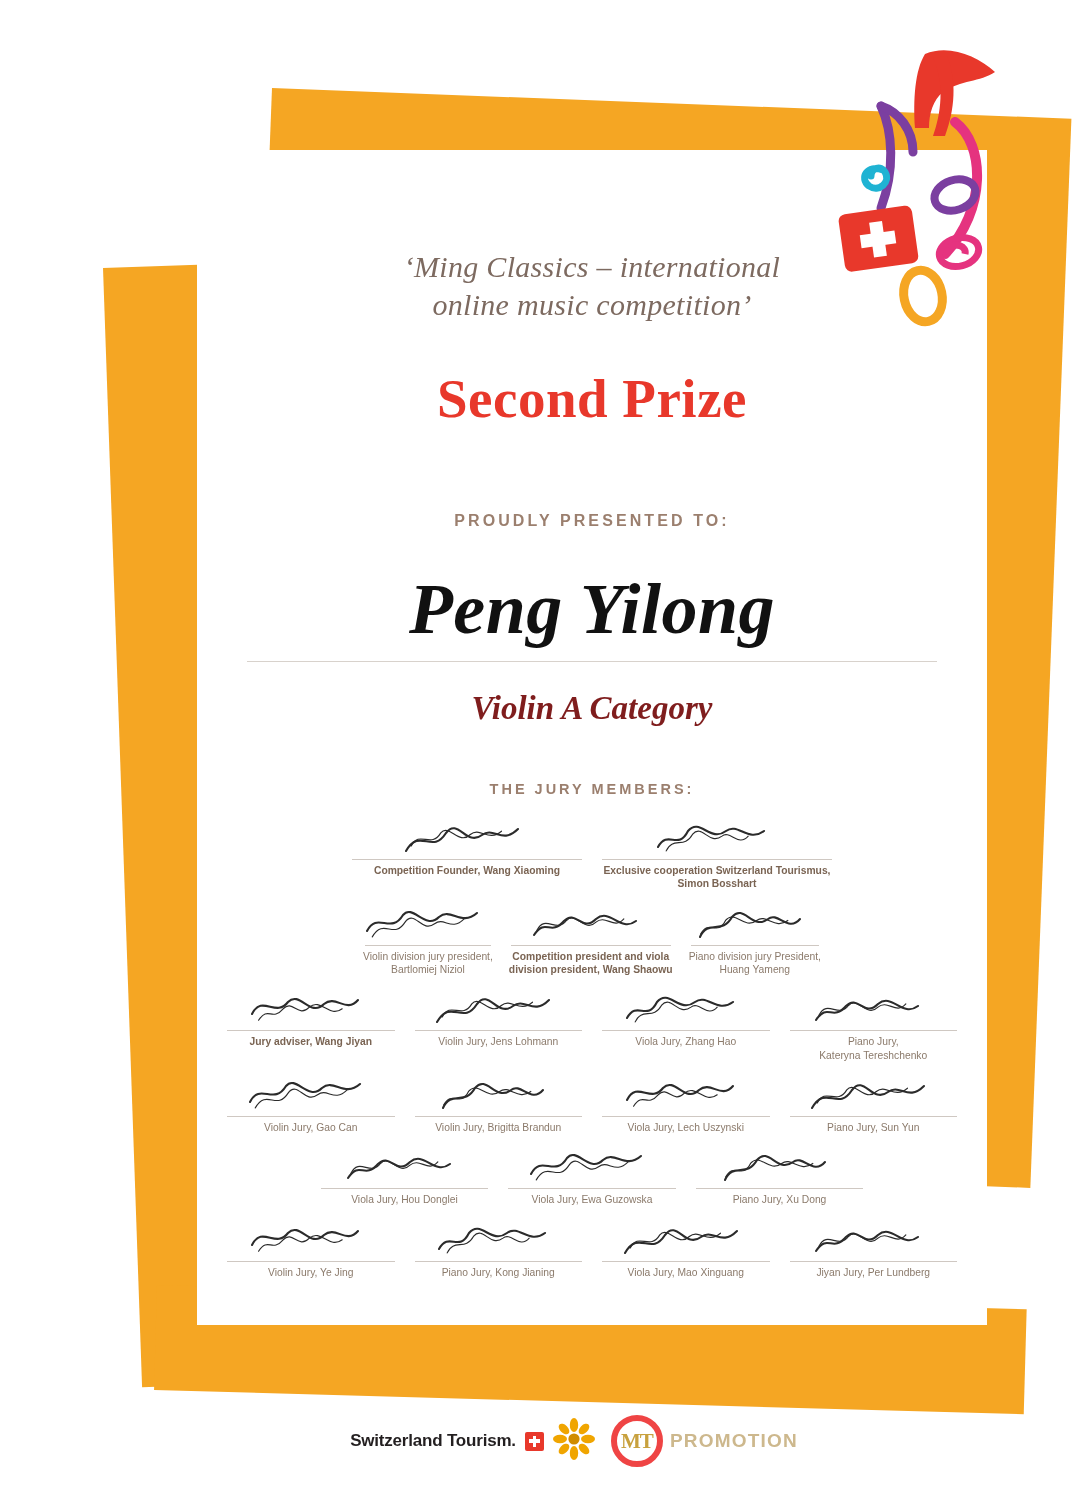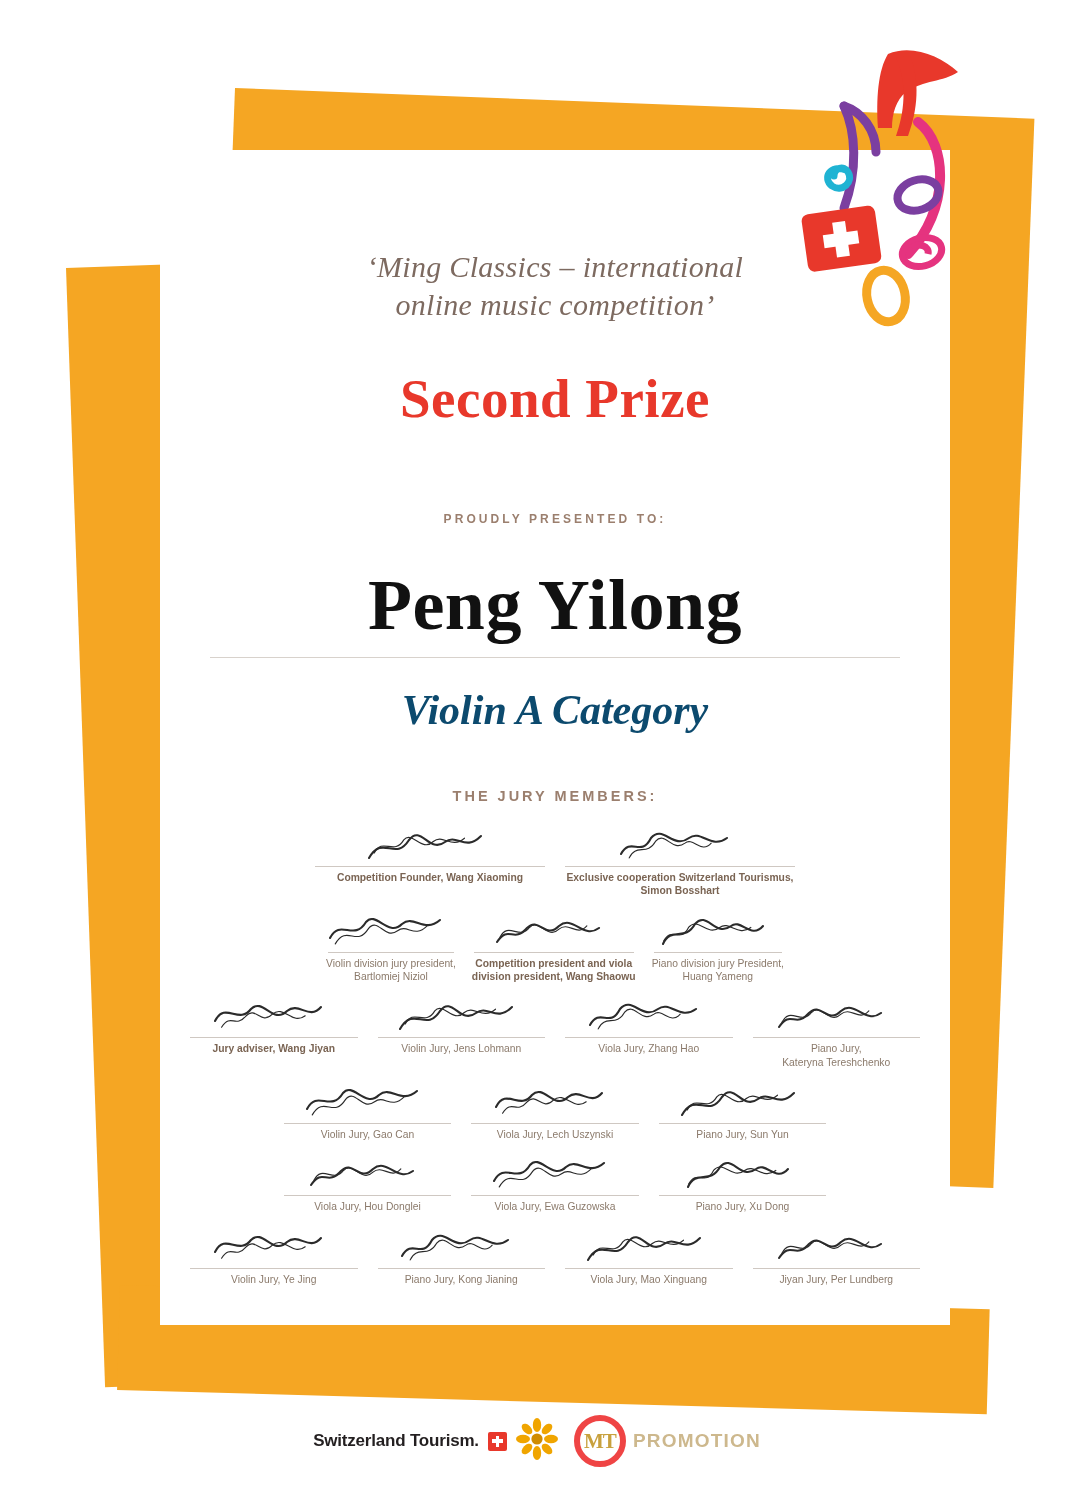--- a/index.html
+++ b/index.html
@@ -19,6 +19,7 @@
     position: absolute;
     inset: 0;
     background: #ffffff;
+    margin-left: 37px;
   }
 
   

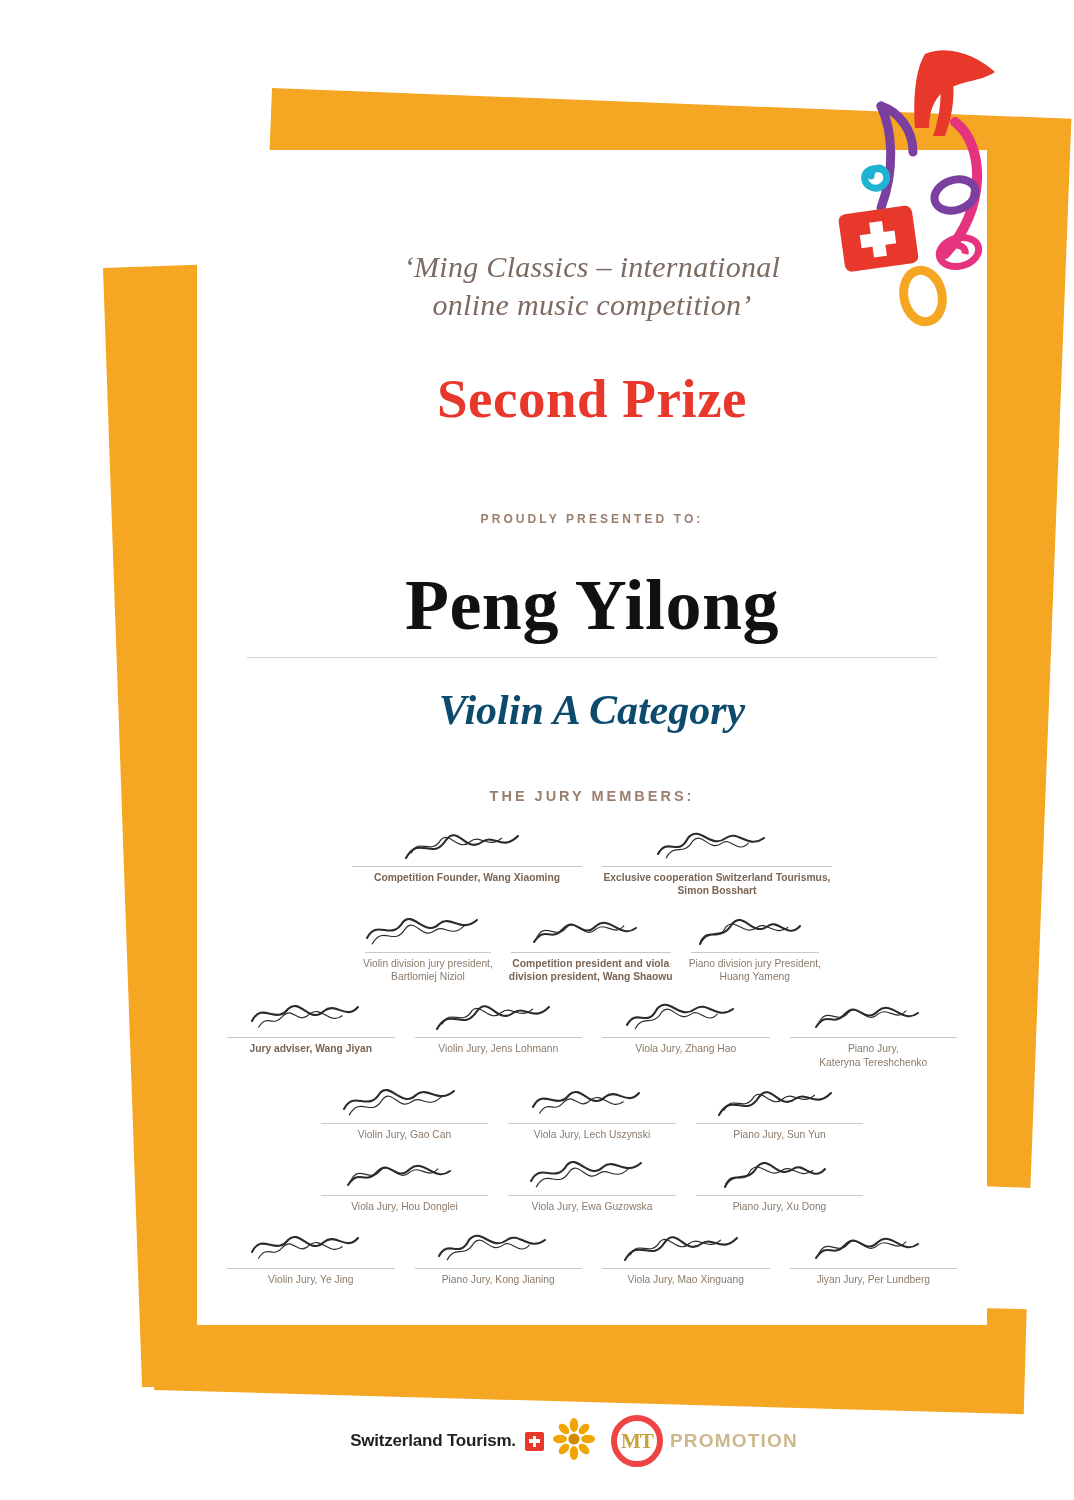--- a/index.html
+++ b/index.html
@@ -97,7 +97,7 @@
     letter-spacing: 0.5px;
   }
   .presented {
-    font-size: 12px;
+    font-size: 16px;
     letter-spacing: 3.1px;
     font-weight: bold;
     color: #9b7f6e;

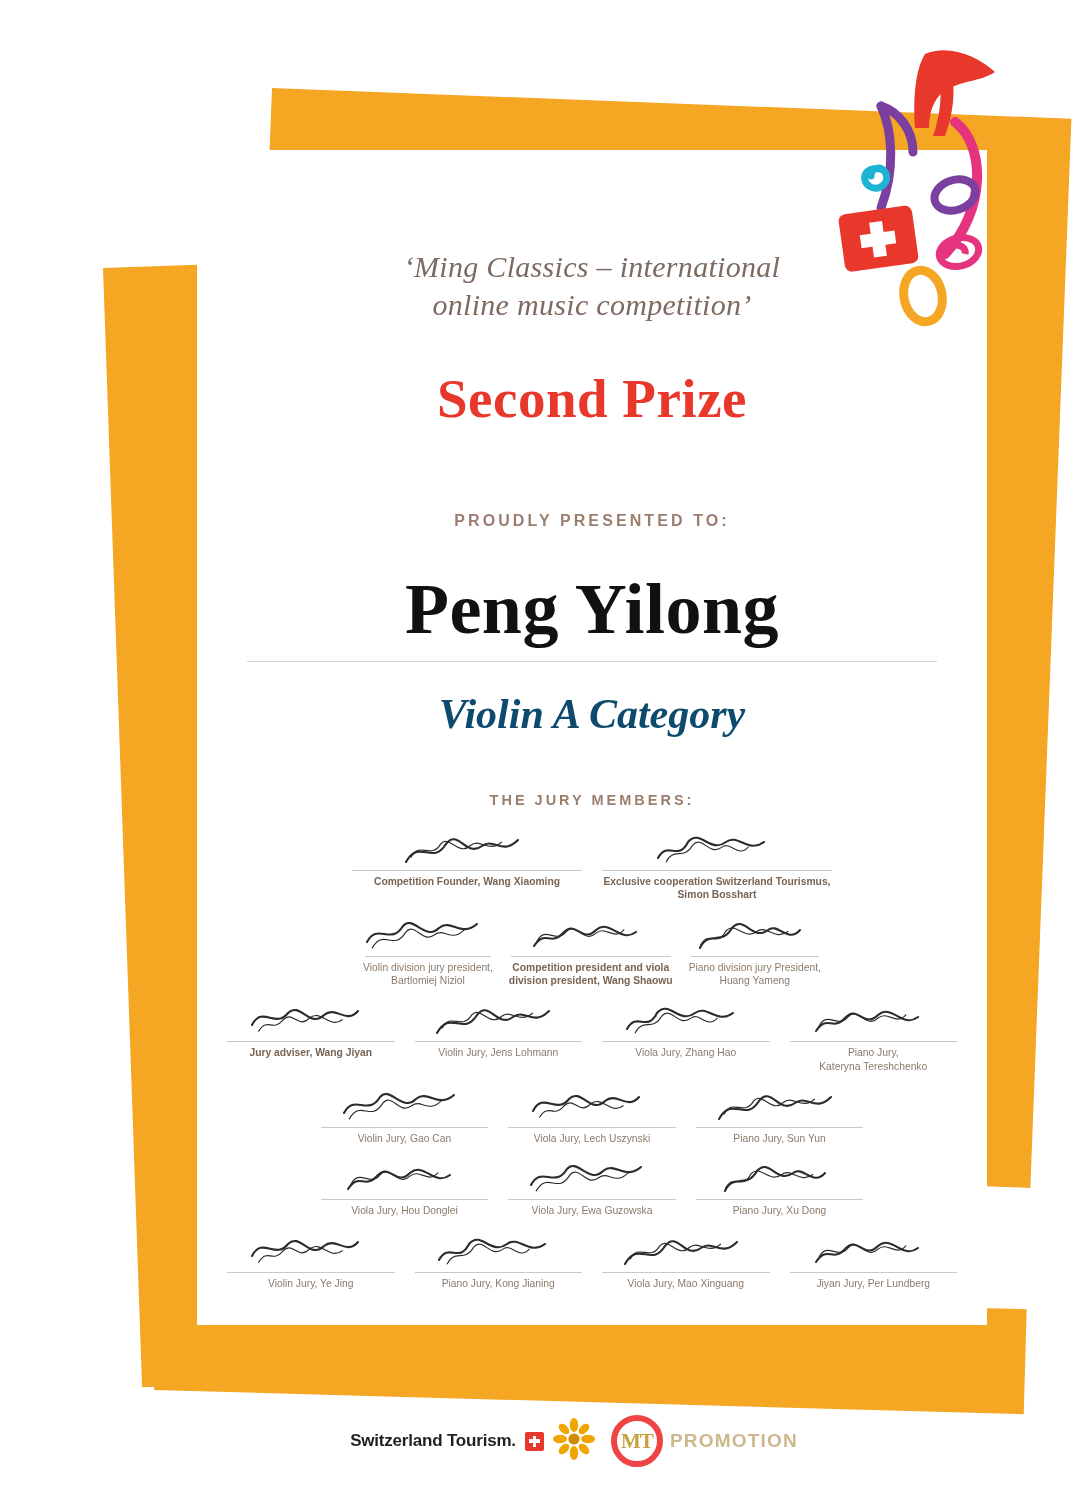--- a/index.html
+++ b/index.html
@@ -106,6 +106,7 @@
   .winner {
     font-family: "Liberation Serif", serif;
     font-weight: bold;
+    font-style: italic;
     font-size: 72px;
     color: #111111;
     margin-top: 38px;

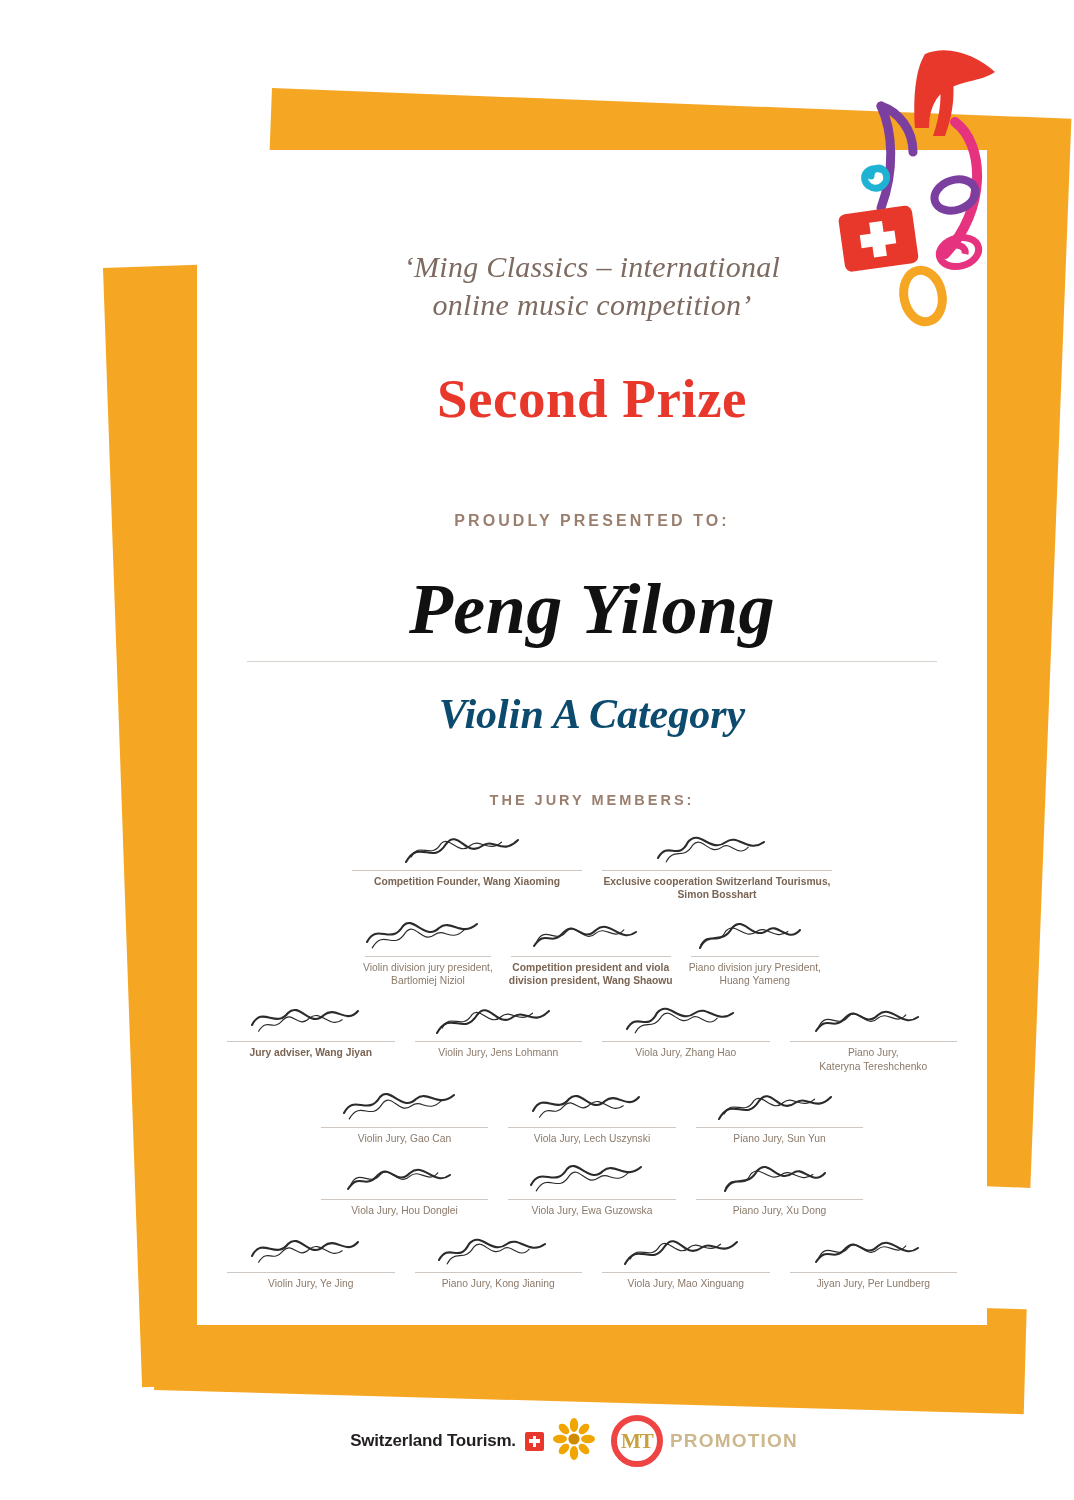--- a/index.html
+++ b/index.html
@@ -122,8 +122,8 @@
     font-family: "Liberation Serif", serif;
     font-weight: bold;
     font-style: italic;
-    font-size: 42px;
-    color: #0c4a6e;
+    font-size: 33px;
+    color: #7f1d1d;
     margin-top: 28px;
     text-align: center;
   }

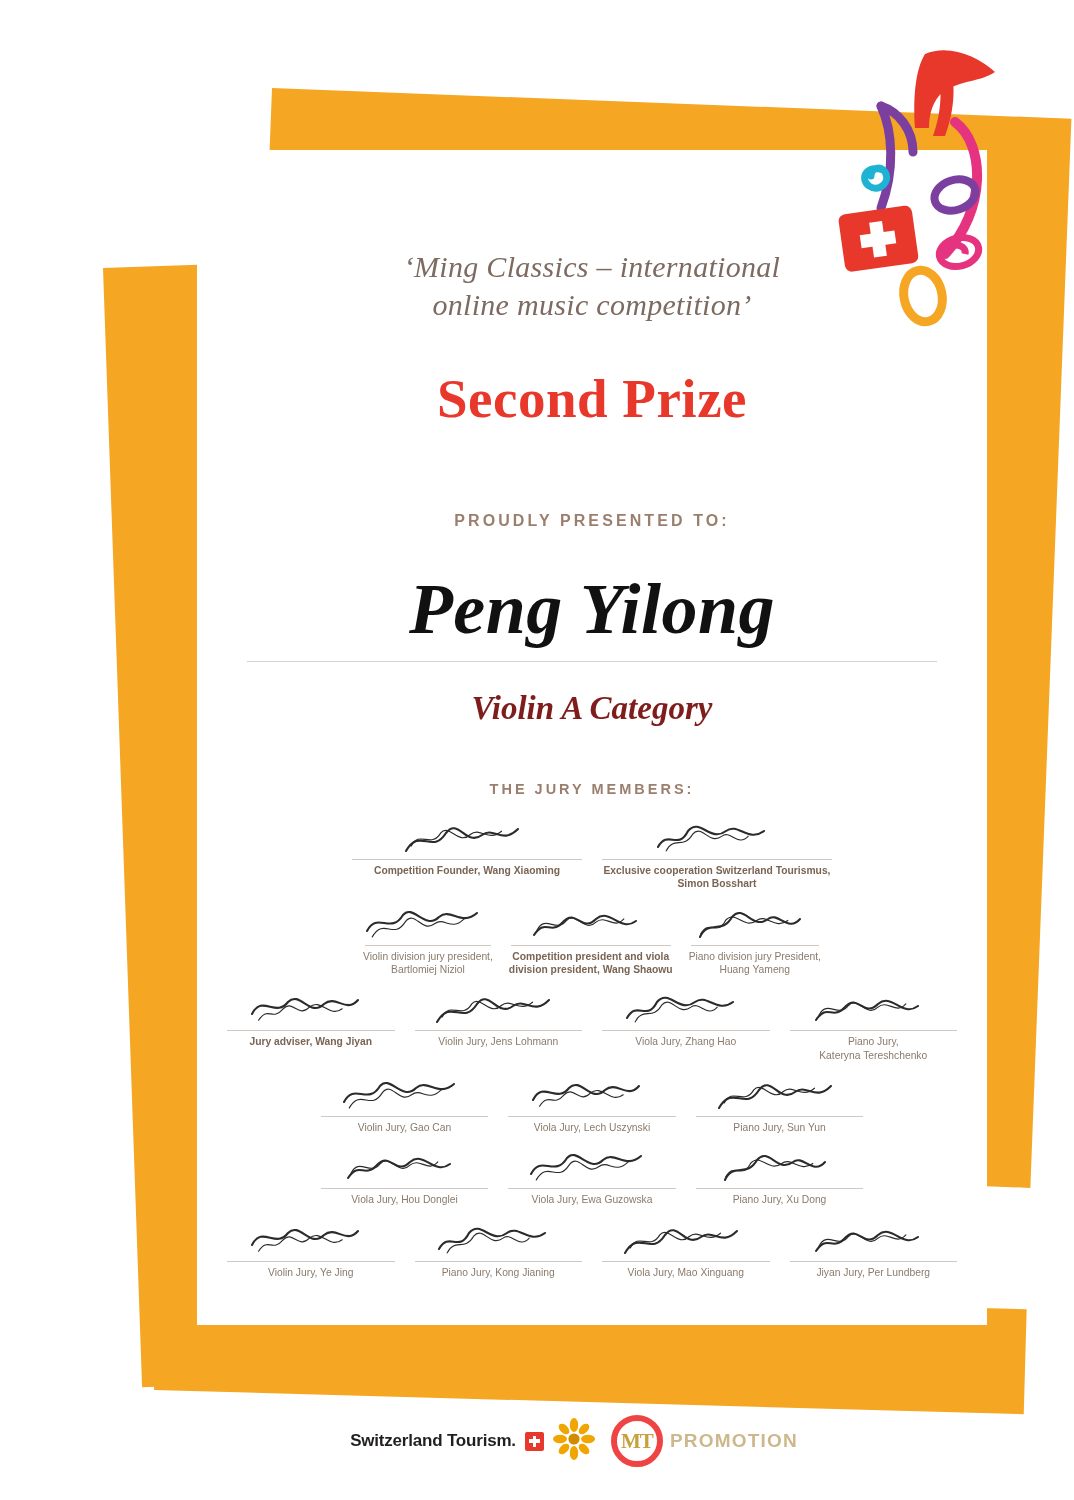--- a/index.html
+++ b/index.html
@@ -410,6 +410,16 @@
             </div>
             <div class="sig-line"></div>
             <div class="sig-label">Violin Jury, Gao Can</div>
+          </div>
+          <div class="sig-cell">
+            <div class="sig-mark">
+              <svg class="scribble" width="130" height="42" viewBox="0 0 130 42">
+                <path d="M10 34 C18 16 32 32 42 14 C54 0 62 28 78 16 C88 8 98 30 110 16" stroke="#2b2b2b" stroke-width="2.1" fill="none" stroke-linecap="round"></path>
+                <path d="M6 30 C16 12 26 34 36 14 C48 0 58 26 74 14 C86 5 96 26 112 14" stroke="#2b2b2b" stroke-width="1.4" fill="none" stroke-linecap="round" transform="translate(6,6) scale(0.82)"></path>
+              </svg>
+            </div>
+            <div class="sig-line"></div>
+            <div class="sig-label">Violin Jury, Brigitta Brandun</div>
           </div>
           <div class="sig-cell">
             <div class="sig-mark">

